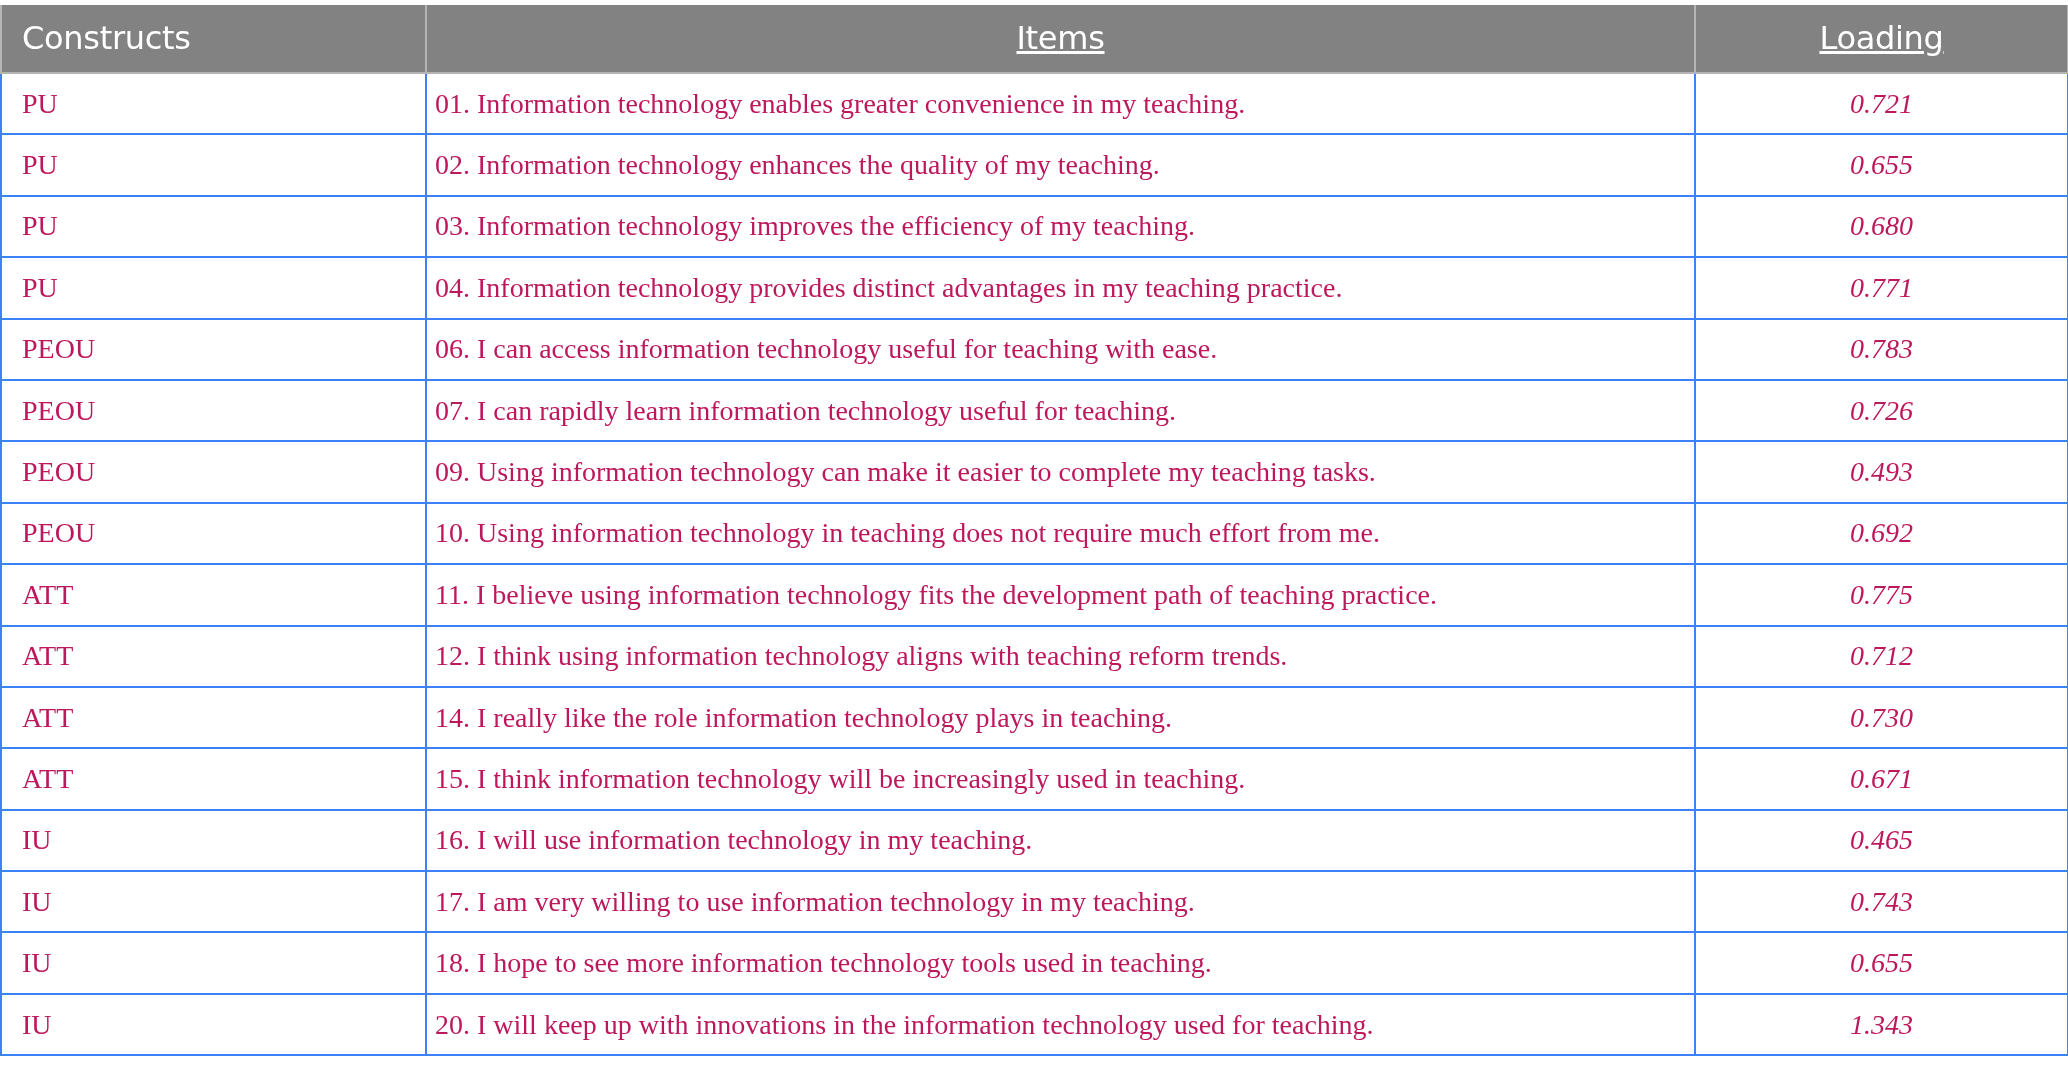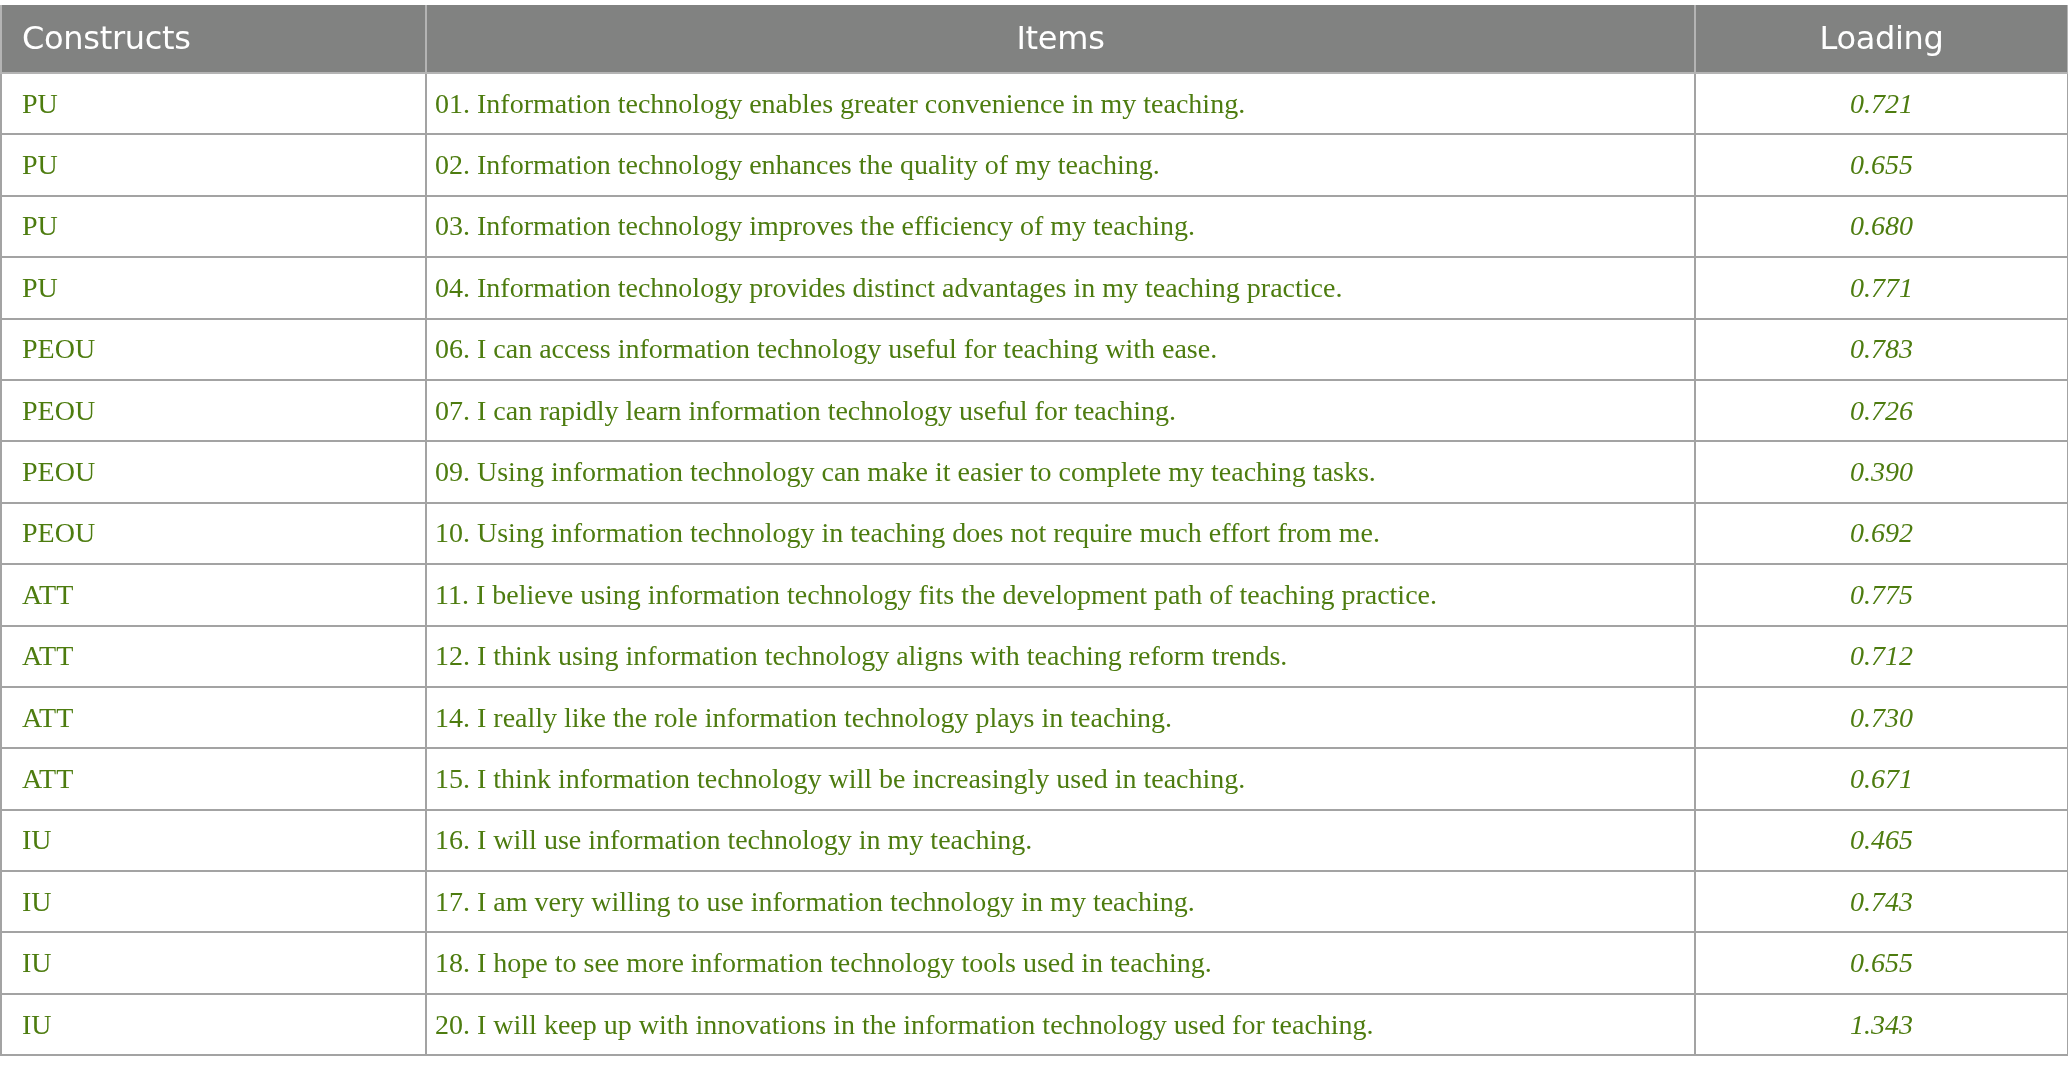--- a/index.html
+++ b/index.html
@@ -38,7 +38,7 @@
       letter-spacing: -0.3px;
     }
     thead th.left { text-align: left; padding-left: 20px; }
-    thead th.center { text-align: center; }
+    thead th.center { text-align: center; text-decoration: underline; }
     tbody td {
       font-family: "Liberation Serif", "DejaVu Serif", serif;
       font-size: 28px;

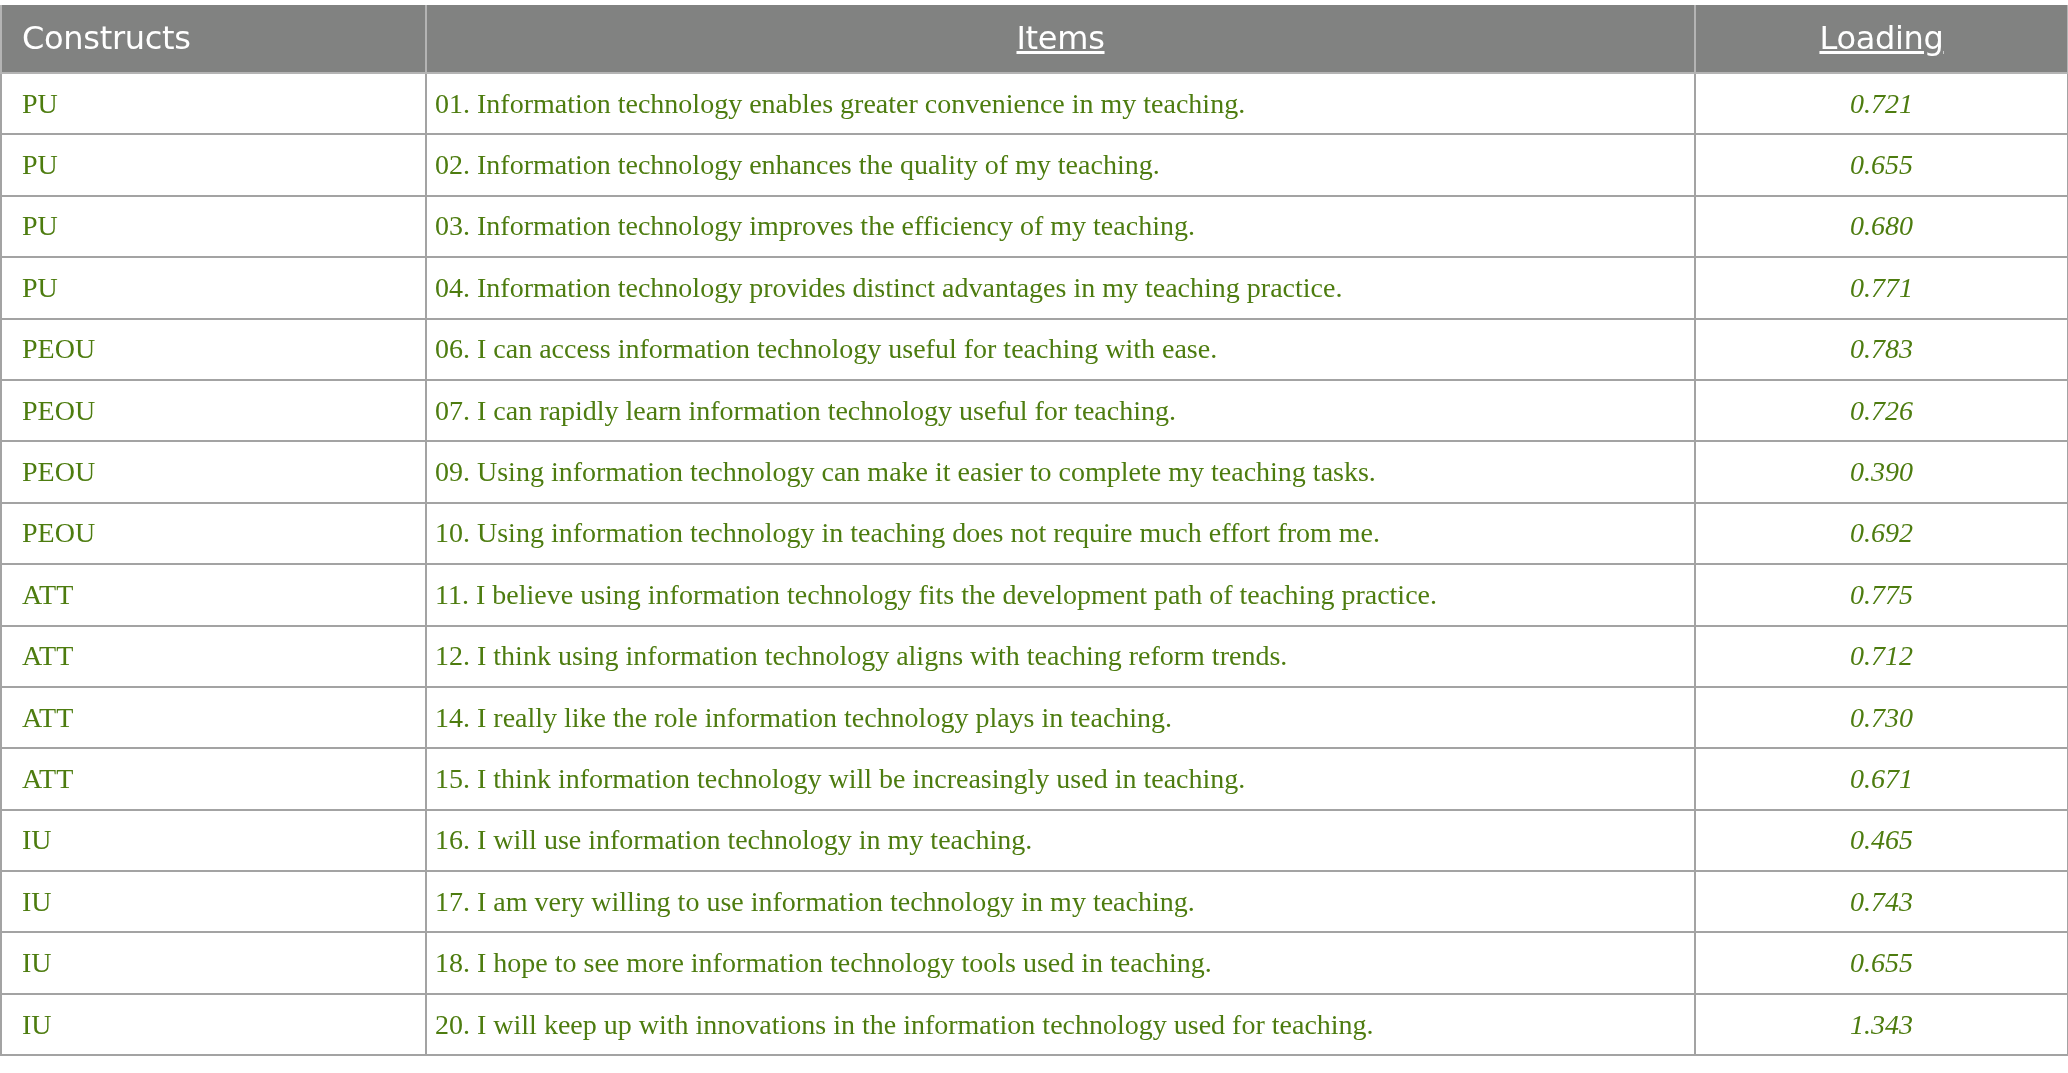--- a/index.html
+++ b/index.html
@@ -42,10 +42,10 @@
     tbody td {
       font-family: "Liberation Serif", "DejaVu Serif", serif;
       font-size: 28px;
-      color: #4d7c0f;
+      color: #be185d;
       height: 59.4px;
       padding: 0;
-      border: 2px solid #a3a3a3;
+      border: 2px solid #3b82f6;
       white-space: nowrap;
     }
     tbody td.construct { padding-left: 20px; }

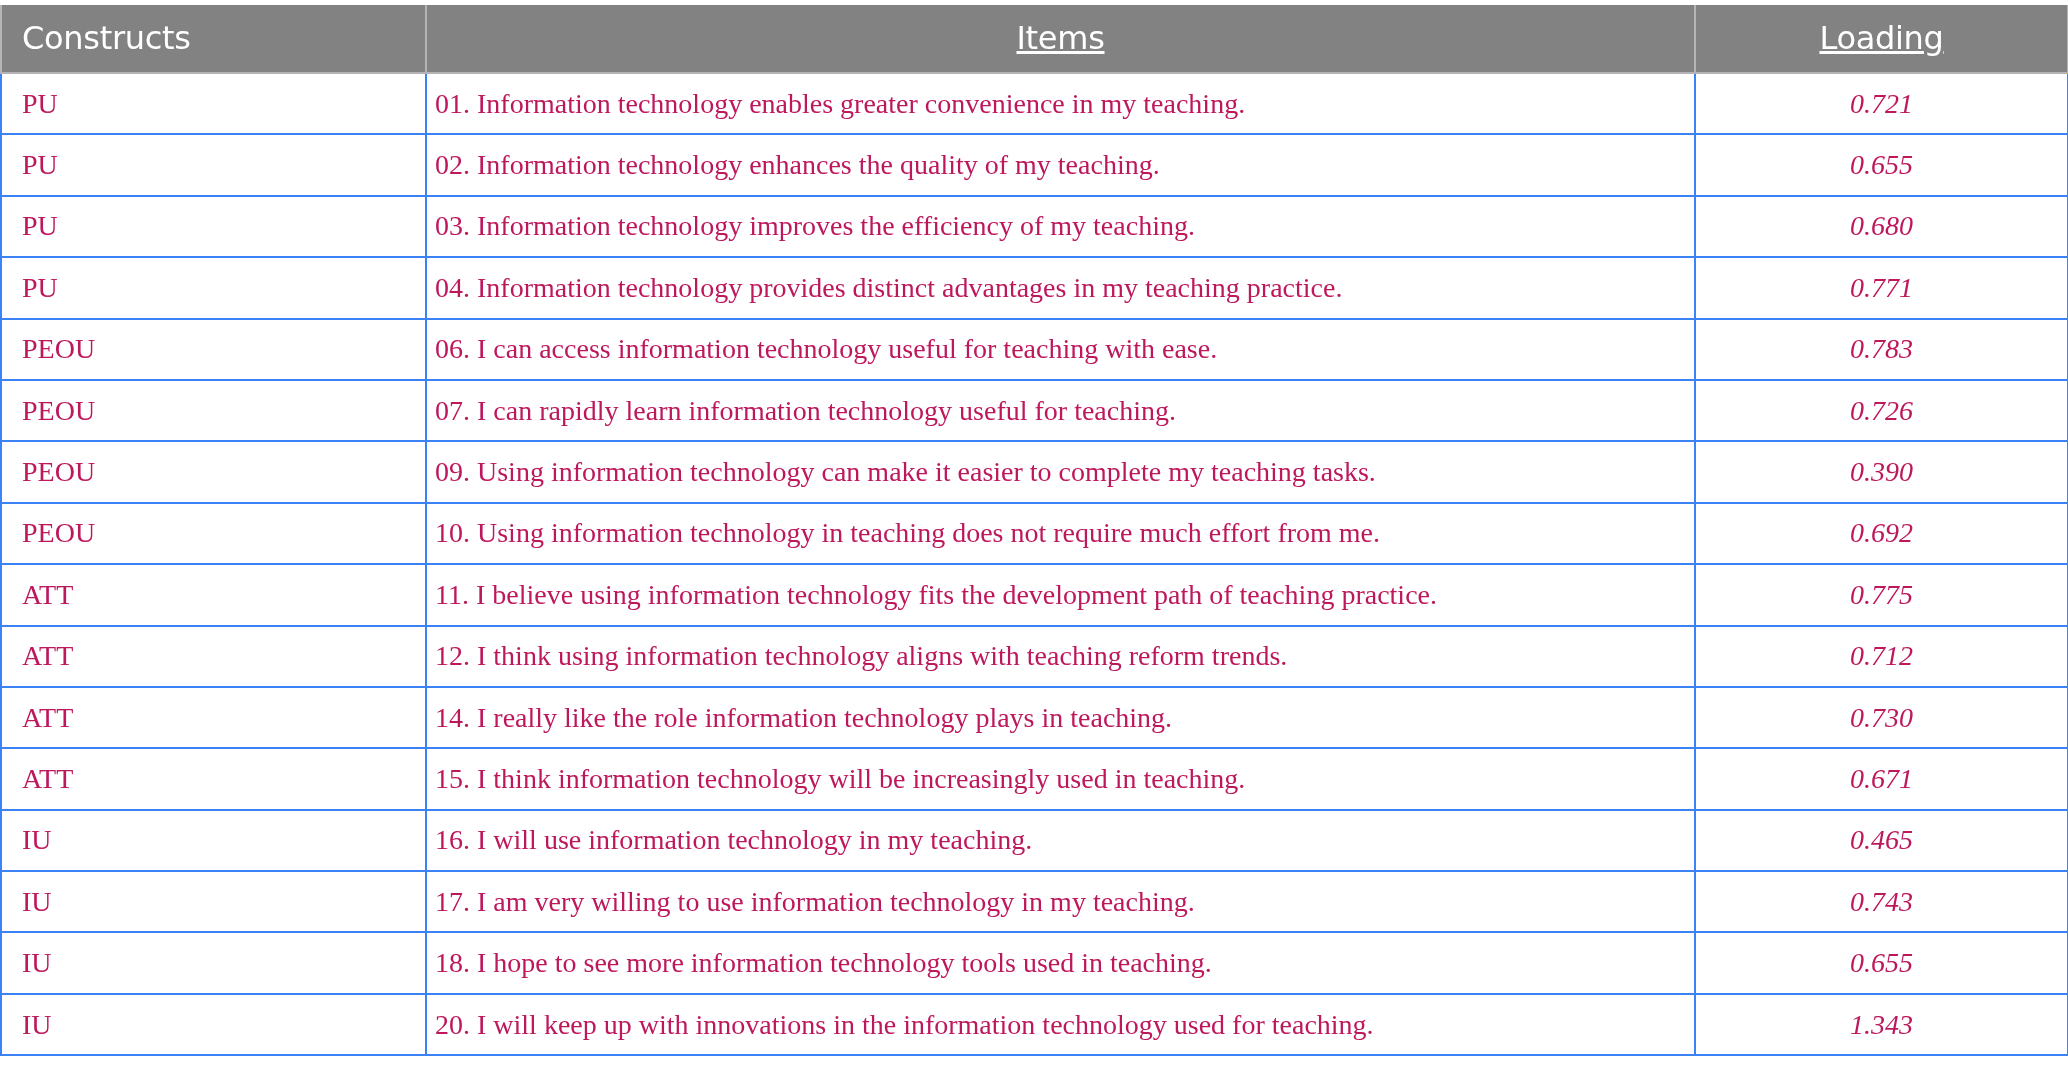--- a/index.html
+++ b/index.html
@@ -103,7 +103,7 @@
         <tr>
           <td class="construct">PEOU</td>
           <td class="item">09. Using information technology can make it easier to complete my teaching tasks.</td>
-          <td class="loading">0.390</td>
+          <td class="loading">0.493</td>
         </tr>
         <tr>
           <td class="construct">PEOU</td>

